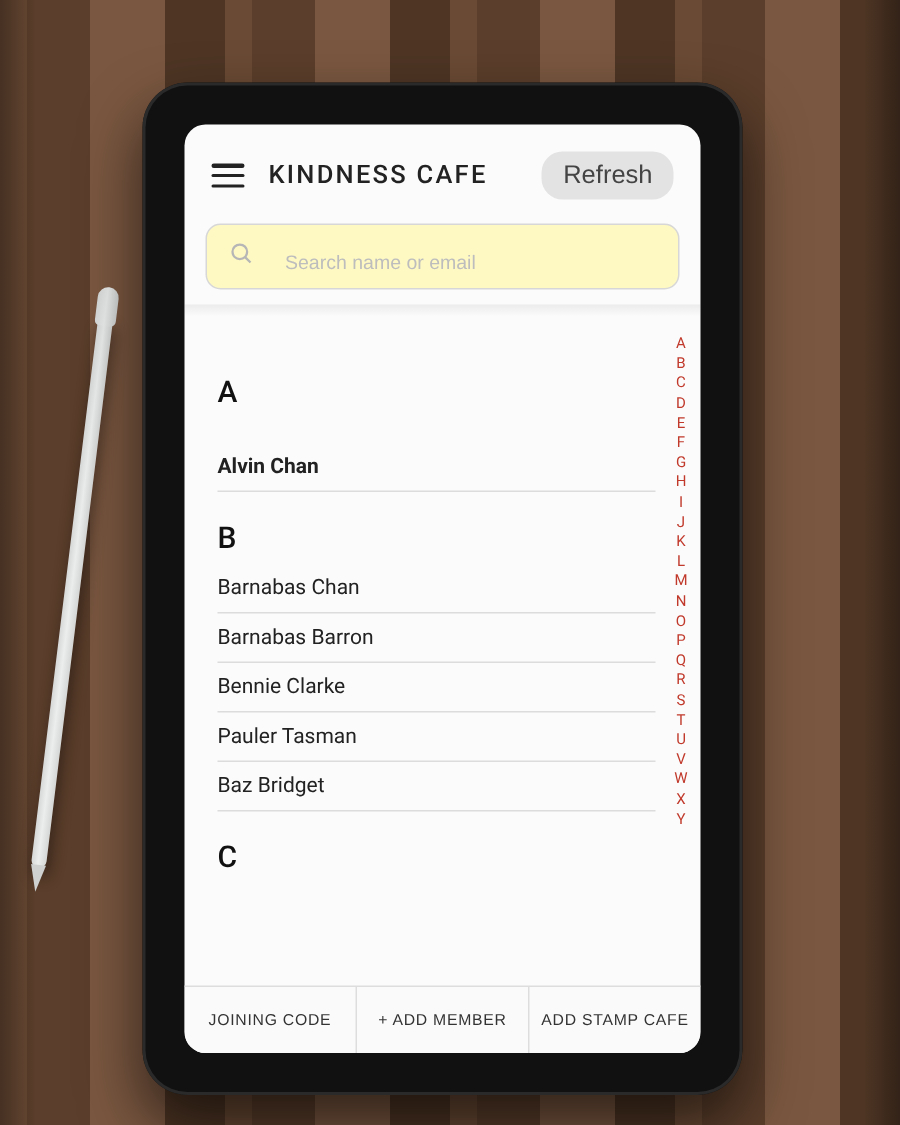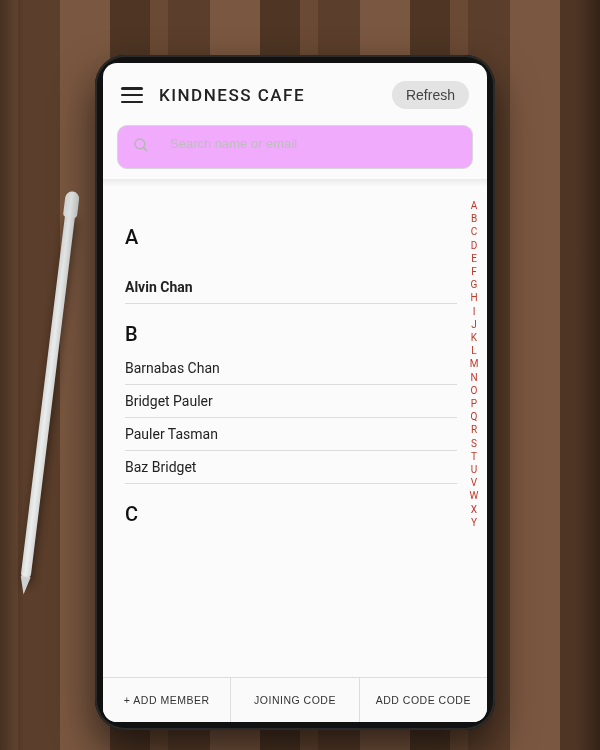--- a/index.html
+++ b/index.html
@@ -49,7 +49,7 @@
     width:400px; height:675px;
     background:#111;
     border-radius:30px;
-    padding:8px;
+    padding:28px;
     box-shadow: 0 20px 40px rgba(0,0,0,0.6), inset 0 0 0 2px #2a2a2a;
   }
   .screen {

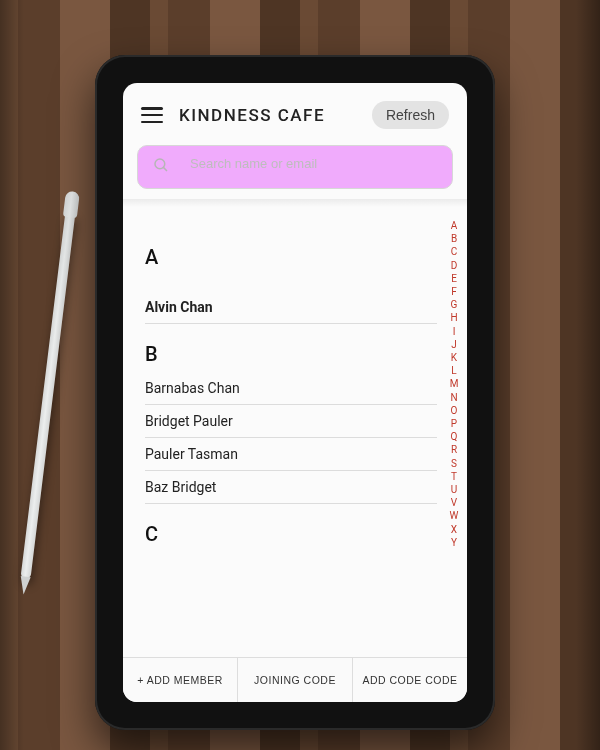--- a/index.html
+++ b/index.html
@@ -80,7 +80,7 @@
     margin-left:auto;
     background:#e3e3e3; color:#444;
     border:none; border-radius:14px;
-    padding:6px 14px; font-size:14px;
+    padding:6px 14px; font-size:17px;
     cursor:pointer;
   }
   .search-wrap {

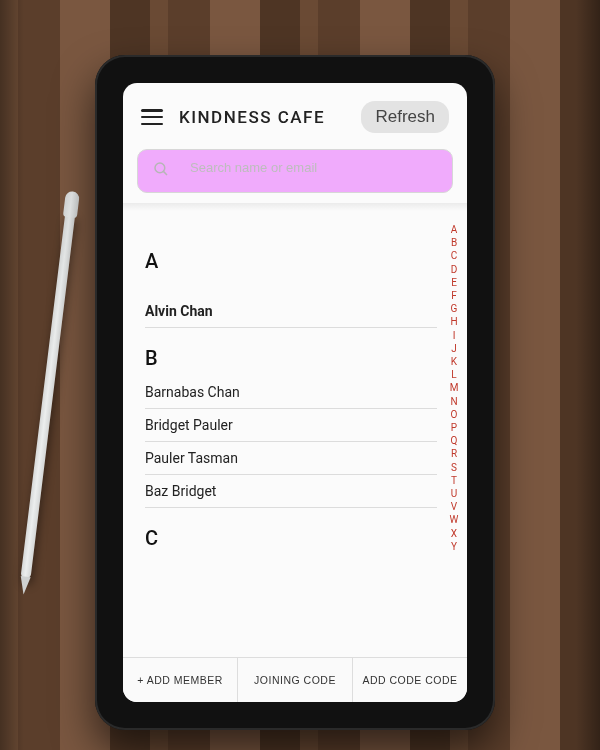--- a/index.html
+++ b/index.html
@@ -86,8 +86,8 @@
   .search-wrap {
     margin:6px 14px 0 14px;
     border:1px solid #d7d7d7; border-radius:10px;
-    display:flex; align-items:flex-start;
-    padding:10px 14px; background:#f0abfc;
+    display:flex; align-items:flex-end;
+    padding:10px 14px; background:#fef9c3;
   }
   .search-wrap svg { width:18px; height:18px; stroke:#b6b6b6; fill:none; stroke-width:2; }
   .search-input {

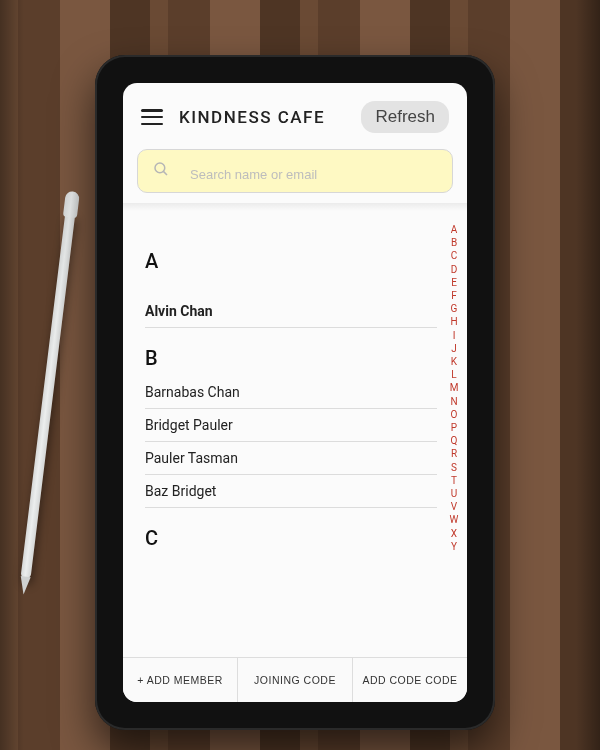--- a/index.html
+++ b/index.html
@@ -171,7 +171,7 @@
             <div class="row selected">Alvin Chan</div>
             <div class="section-letter">B</div>
             <div class="row">Barnabas Chan</div>
-            <div class="row">Bridget Pauler</div>
+            <div class="row">Barnabas Barron</div>
             <div class="row">Pauler Tasman</div>
             <div class="row">Baz Bridget</div>
             <div class="section-letter">C</div>

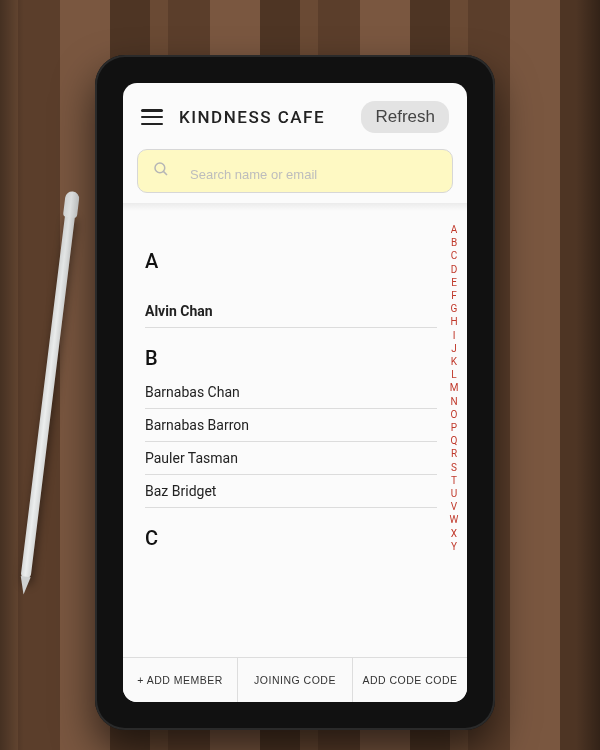--- a/index.html
+++ b/index.html
@@ -172,6 +172,7 @@
             <div class="section-letter">B</div>
             <div class="row">Barnabas Chan</div>
             <div class="row">Barnabas Barron</div>
+            <div class="row">Bennie Clarke</div>
             <div class="row">Pauler Tasman</div>
             <div class="row">Baz Bridget</div>
             <div class="section-letter">C</div>

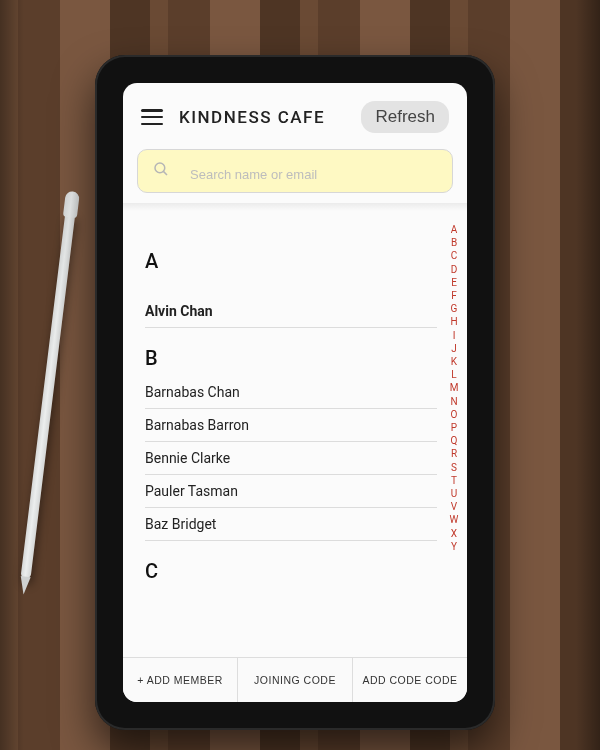--- a/index.html
+++ b/index.html
@@ -207,8 +207,8 @@
       </div>
 
       <div class="bottombar">
+        <button>JOINING CODE</button>
         <button>+ ADD MEMBER</button>
-        <button>JOINING CODE</button>
         <button>ADD CODE CODE</button>
       </div>
 

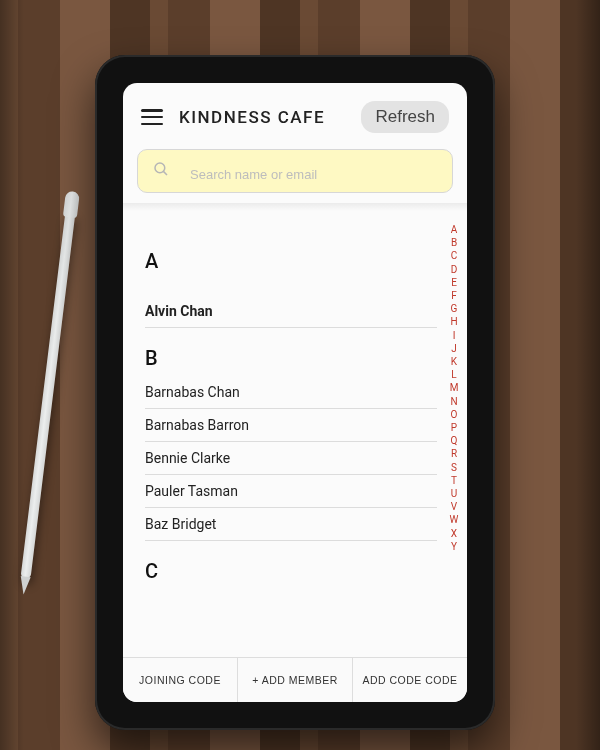--- a/index.html
+++ b/index.html
@@ -209,7 +209,7 @@
       <div class="bottombar">
         <button>JOINING CODE</button>
         <button>+ ADD MEMBER</button>
-        <button>ADD CODE CODE</button>
+        <button>ADD STAMP CAFE</button>
       </div>
 
     </div>

